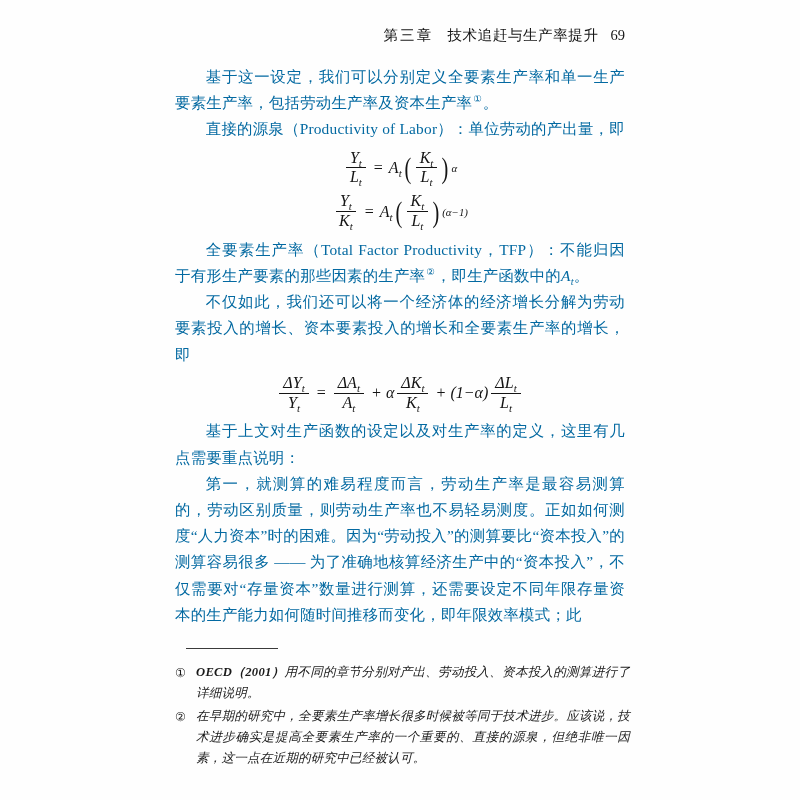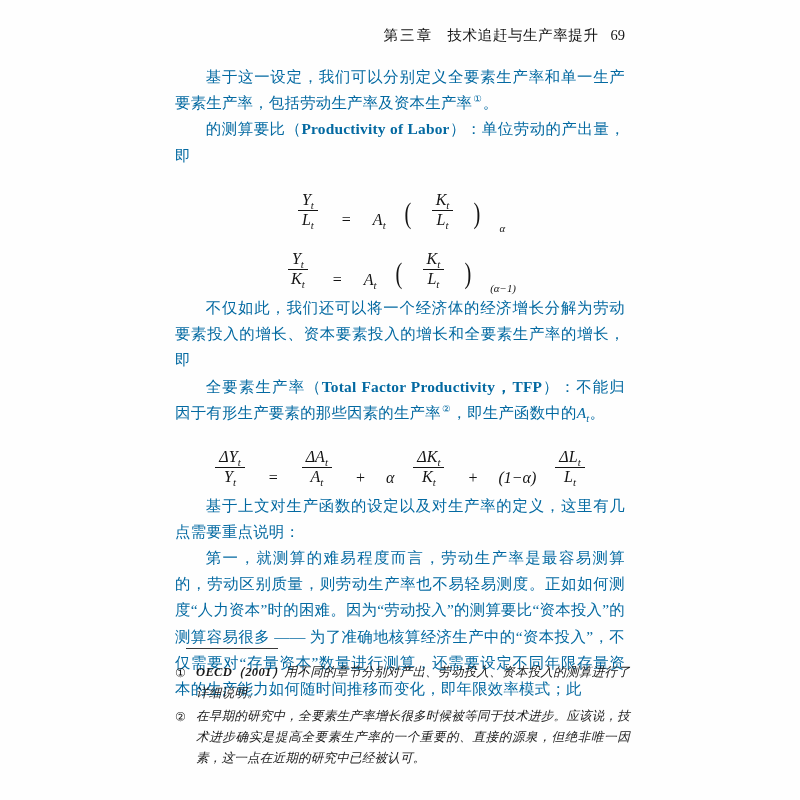--- a/index.html
+++ b/index.html
@@ -205,7 +205,7 @@
 
     <p class="para indent"><span>基于这一设定，我们可以分别定义全要素生产率和单一生产要素生产率，包括劳动生产率及资本生产率</span><span class="sup">①</span><span>。</span></p>
 
-    <p class="para indent"><span>的测算要比（</span><span class="latin">Productivity of Labor</span><span>）：单位劳动的产出量，即</span></p>
+    <p class="para indent"><span>直接的源泉（</span><span class="latin">Productivity of Labor</span><span>）：单位劳动的产出量，即</span></p>
 
     <div class="formula">
       <span class="mrow">

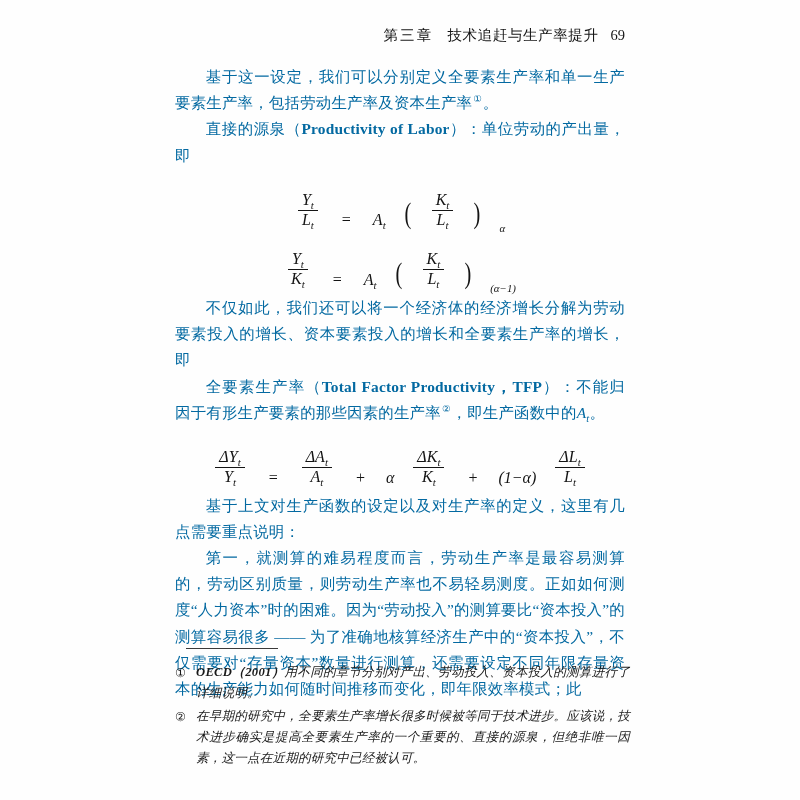--- a/index.html
+++ b/index.html
@@ -64,7 +64,6 @@
   .latin {
     font-family: "Liberation Serif", serif;
     letter-spacing: 0.2px;
-    font-weight: bold;
   }
   .sup {
     font-size: 9.6px;

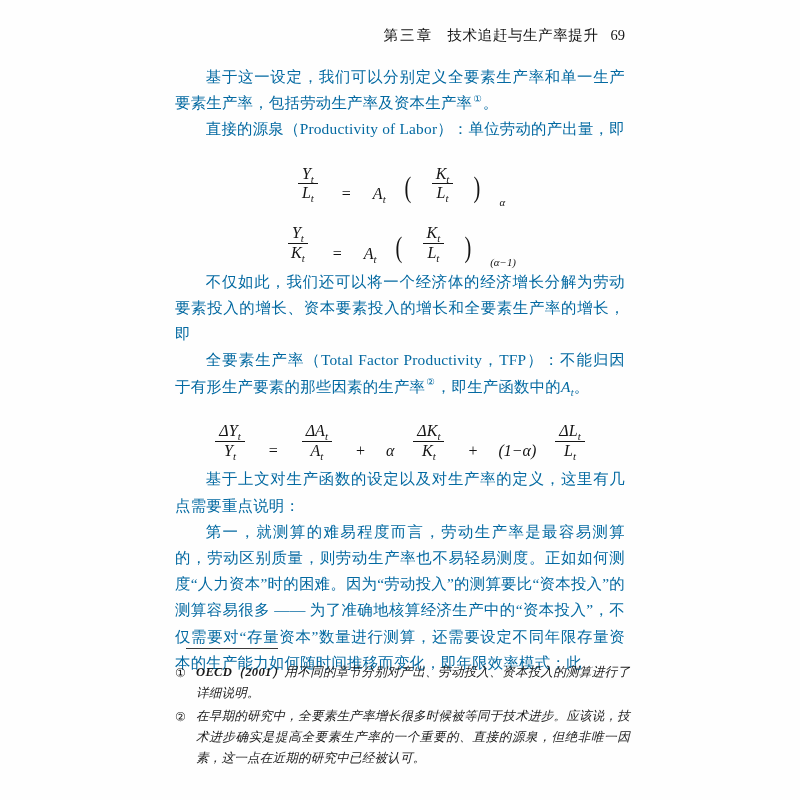--- a/index.html
+++ b/index.html
@@ -88,10 +88,9 @@
   }
   .mrow {
     display: inline-flex;
-    align-items: flex-end;
+    align-items: center;
     justify-content: center;
-    gap: 16px;
-    margin-top: 16px;
+    gap: 0px;
   }
   .frac {
     display: inline-flex;

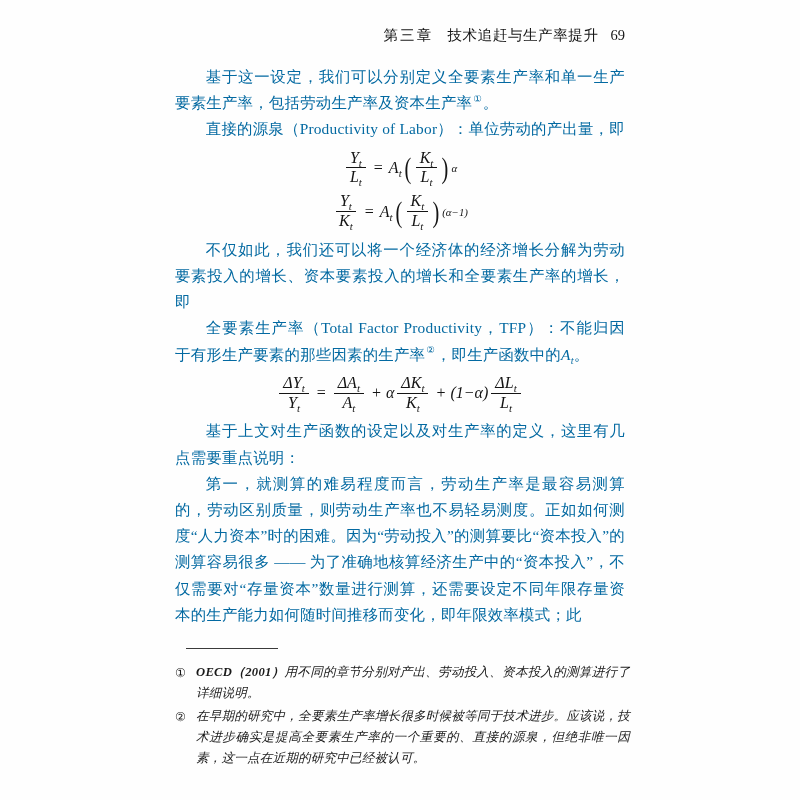--- a/index.html
+++ b/index.html
@@ -250,9 +250,9 @@
       </span>
     </div>
 
+    <p class="para indent"><span>全要素生产率（</span><span class="latin">Total Factor Productivity，TFP</span><span>）：不能归因于有形生产要素的那些因素的生产率</span><span class="sup">②</span><span>，即生产函数中的</span><span class="ital">A</span><span class="ital sub">t</span><span>。</span></p>
+
     <p class="para indent"><span>不仅如此，我们还可以将一个经济体的经济增长分解为劳动要素投入的增长、资本要素投入的增长和全要素生产率的增长，即</span></p>
-
-    <p class="para indent"><span>全要素生产率（</span><span class="latin">Total Factor Productivity，TFP</span><span>）：不能归因于有形生产要素的那些因素的生产率</span><span class="sup">②</span><span>，即生产函数中的</span><span class="ital">A</span><span class="ital sub">t</span><span>。</span></p>
 
     <div class="formula">
       <span class="mrow">

